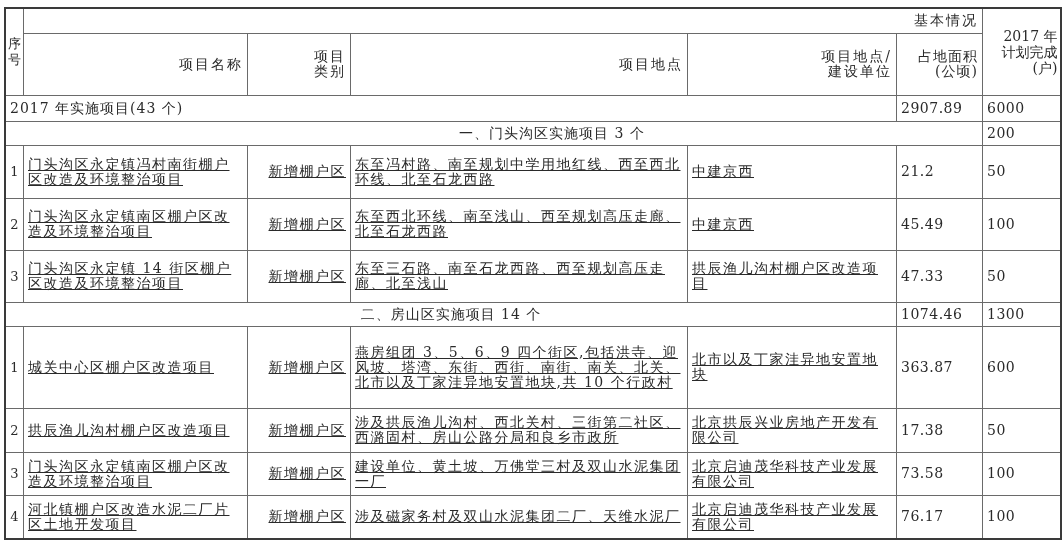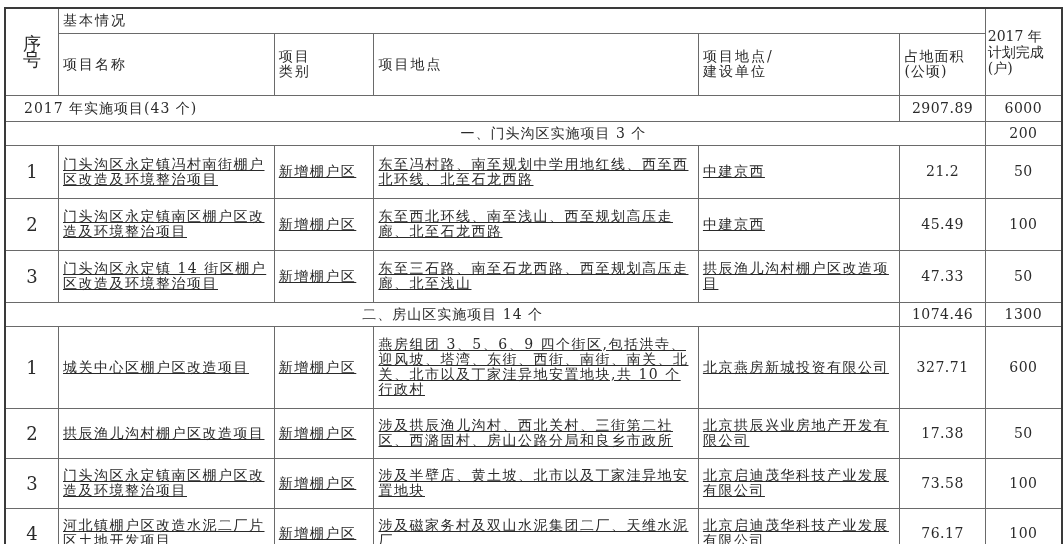--- a/index.html
+++ b/index.html
@@ -9,7 +9,7 @@
           border: 2px solid #3a3a3a; }
   td { border: 1px solid #6a6a6a; font-size: 14px; line-height: 15px; padding: 0 4px;
        vertical-align: middle; overflow: hidden; }
-  .c { text-align: left; }
+  .c { text-align: right; }
   .l { text-align: left; }
   .seq { padding: 17px; text-align: center; font-size: 18px; }
   .hdr { letter-spacing: 2px; }

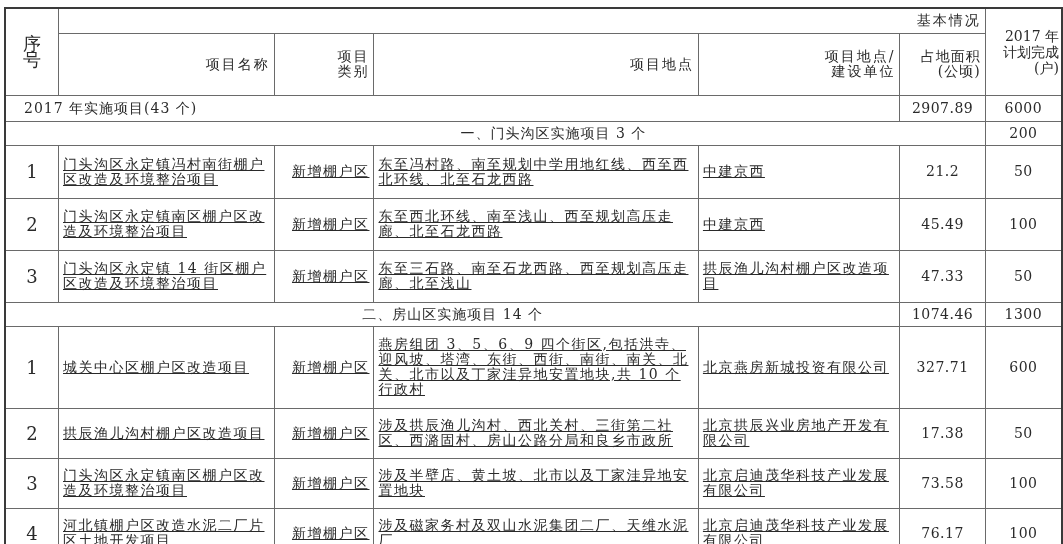--- a/index.html
+++ b/index.html
@@ -11,7 +11,7 @@
        vertical-align: middle; overflow: hidden; }
   .c { text-align: right; }
   .l { text-align: left; }
-  .seq { padding: 17px; text-align: center; font-size: 18px; }
+  .seq { padding: 0; text-align: center; font-size: 13px; }
   .hdr { letter-spacing: 2px; }
   .name, .loc, .unit { letter-spacing: 1.5px; text-decoration: underline; }
   .num { text-align: center; letter-spacing: 0.5px; }

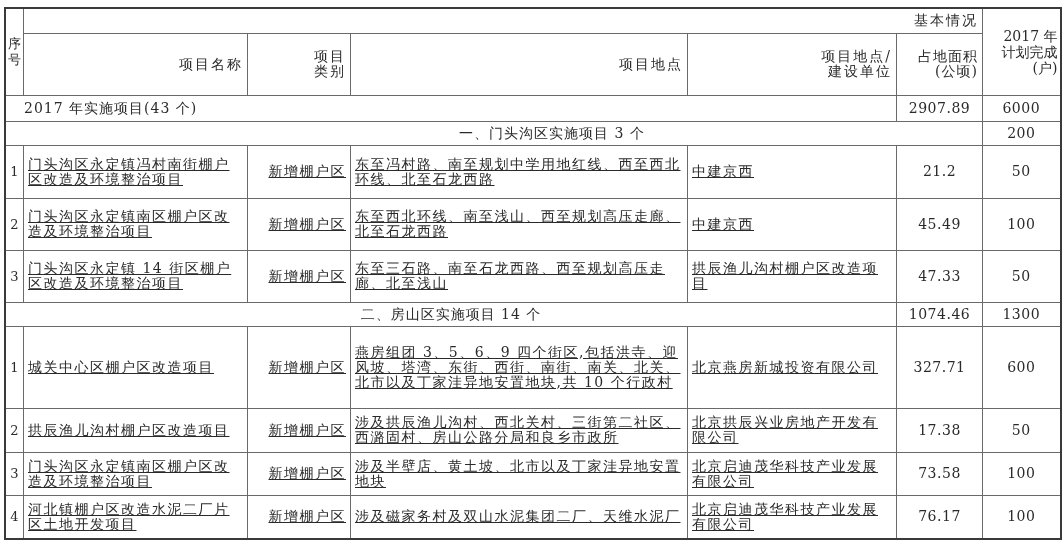--- a/index.html
+++ b/index.html
@@ -60,7 +60,7 @@
   </tr>
 
   <tr style="height:26px">
-    <td colspan="5" class="l" style="padding-left:18px; letter-spacing:1px;">2017 年实施项目(43 个)</td>
+    <td colspan="5" class="l" style="padding-left:4px; letter-spacing:1px;">2017 年实施项目(43 个)</td>
     <td class="num">2907.89</td>
     <td class="num">6000</td>
   </tr>

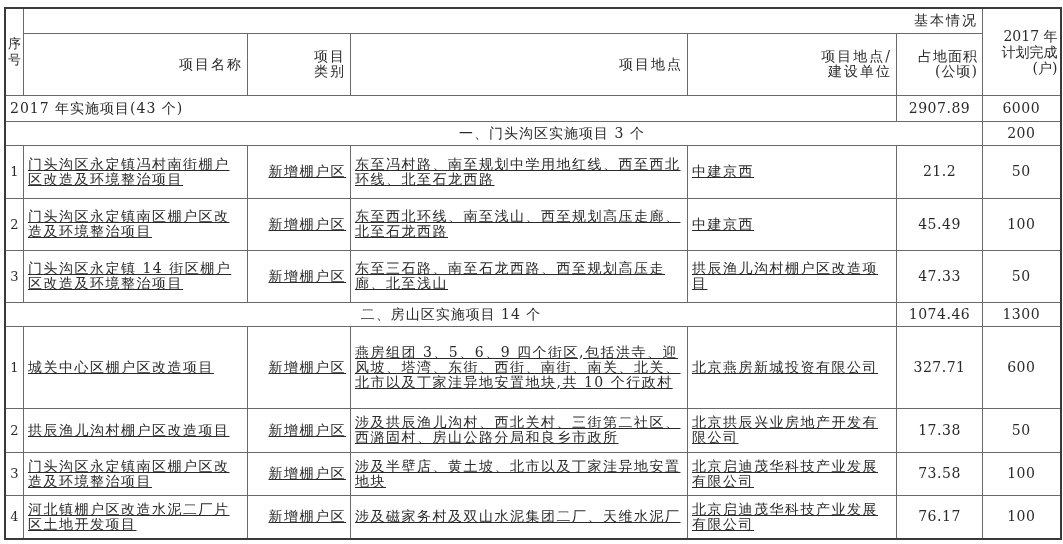--- a/index.html
+++ b/index.html
@@ -14,7 +14,7 @@
   .seq { padding: 0; text-align: center; font-size: 13px; }
   .hdr { letter-spacing: 2px; }
   .name, .loc, .unit { letter-spacing: 1.5px; text-decoration: underline; }
-  .num { text-align: center; letter-spacing: 0.5px; }
+  .num { letter-spacing: 0.5px; }
   .sec { text-align: center; letter-spacing: 1px; }
 </style>
 </head>

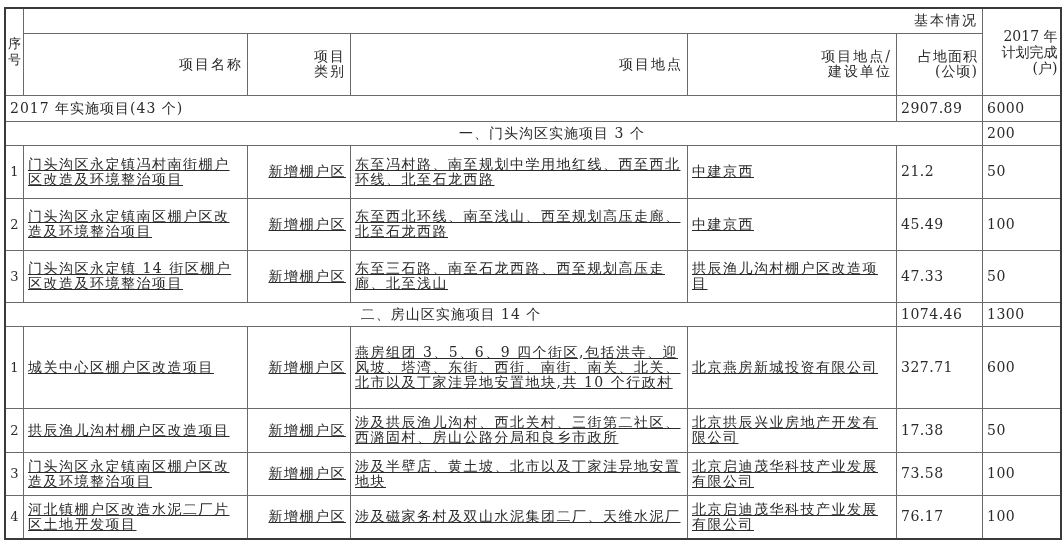--- a/index.html
+++ b/index.html
@@ -107,7 +107,7 @@
     <td class="l name">城关中心区棚户区改造项目</td>
     <td class="c name">新增棚户区</td>
     <td class="l loc">燕房组团 3、5、6、9 四个街区,包括洪寺、迎风坡、塔湾、东街、西街、南街、南关、北关、北市以及丁家洼异地安置地块,共 10 个行政村</td>
-    <td class="l unit">北京燕房新城投资有限公司</td>
+    <td class="l unit">北市以及丁家洼异地安置地块</td>
     <td class="num">327.71</td>
     <td class="num">600</td>
   </tr>

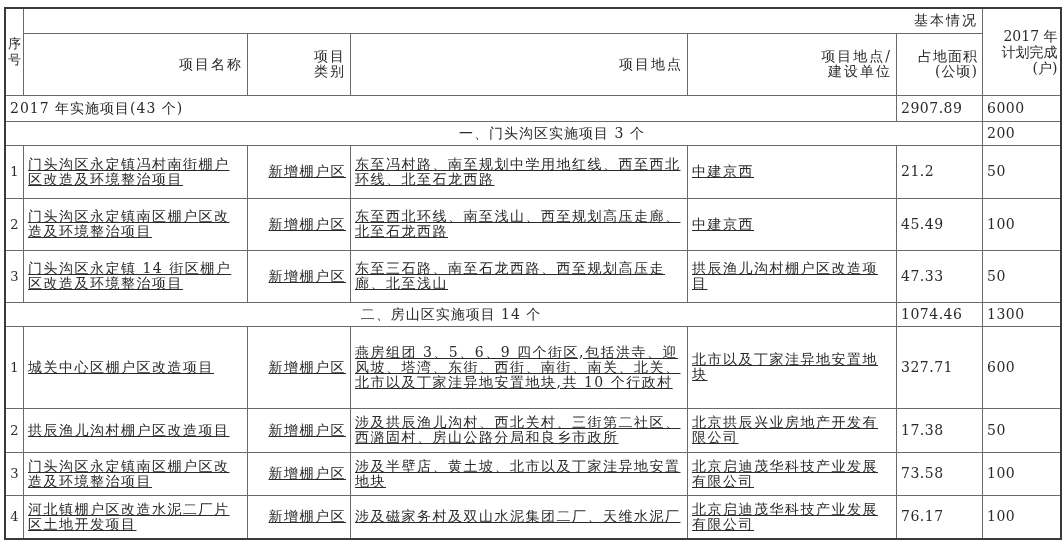--- a/index.html
+++ b/index.html
@@ -108,7 +108,7 @@
     <td class="c name">新增棚户区</td>
     <td class="l loc">燕房组团 3、5、6、9 四个街区,包括洪寺、迎风坡、塔湾、东街、西街、南街、南关、北关、北市以及丁家洼异地安置地块,共 10 个行政村</td>
     <td class="l unit">北市以及丁家洼异地安置地块</td>
-    <td class="num">327.71</td>
+    <td class="num">363.87</td>
     <td class="num">600</td>
   </tr>
   <tr style="height:44px">

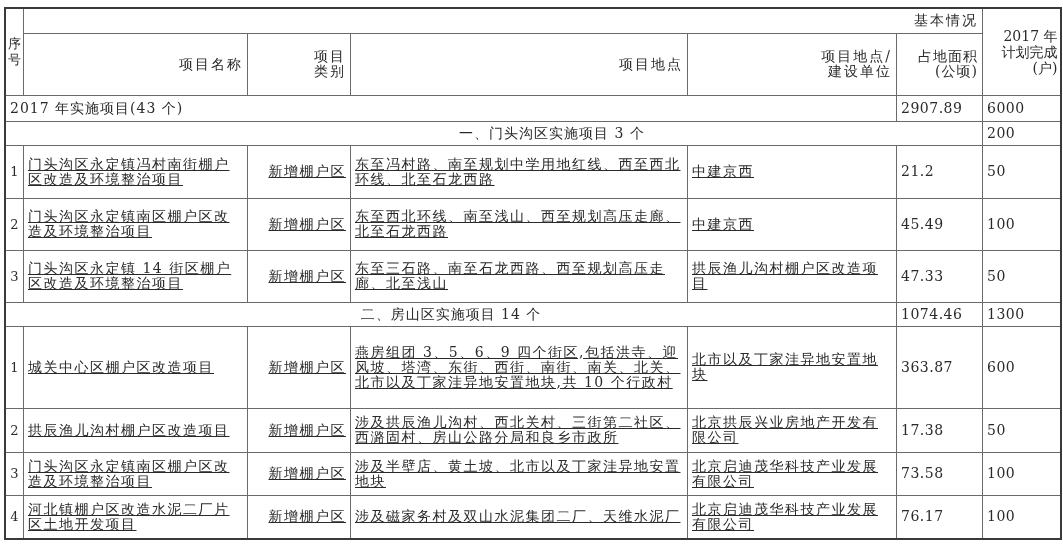--- a/index.html
+++ b/index.html
@@ -124,7 +124,7 @@
     <td class="seq">3</td>
     <td class="l name">门头沟区永定镇南区棚户区改造及环境整治项目</td>
     <td class="c name">新增棚户区</td>
-    <td class="l loc">涉及半壁店、黄土坡、北市以及丁家洼异地安置地块</td>
+    <td class="l loc">建设单位、黄土坡、万佛堂三村及双山水泥集团一厂</td>
     <td class="l unit">北京启迪茂华科技产业发展有限公司</td>
     <td class="num">73.58</td>
     <td class="num">100</td>

